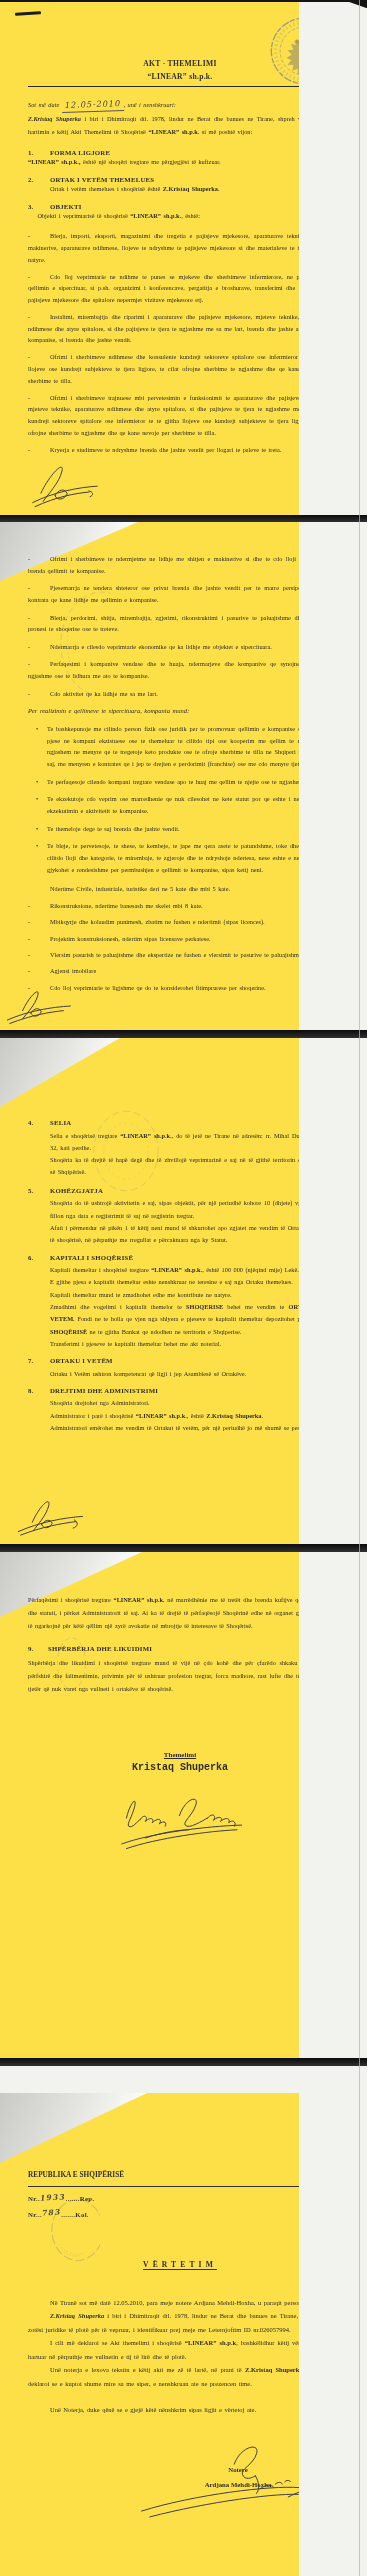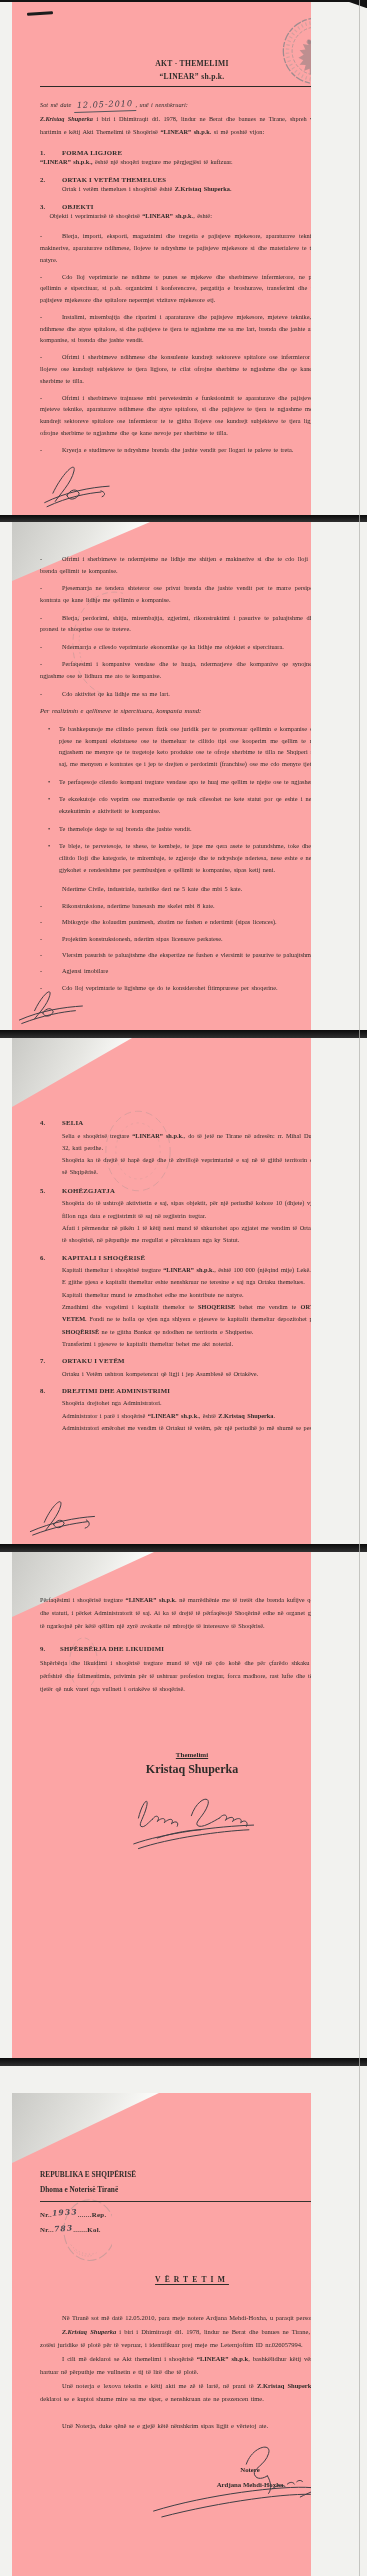--- a/index.html
+++ b/index.html
@@ -5,7 +5,7 @@
   html,body{margin:0;padding:0;background:#ffffff;}
   #scan{position:relative;width:367px;height:2576px;background:#f2f2ef;overflow:hidden;
         font-family:"Liberation Serif","DejaVu Serif",serif;color:#2e2d2a;}
-  .page{position:absolute;left:12px;width:299px;background:#fca5a5;overflow:hidden;}
+  .page{position:absolute;left:0;width:299px;background:#fde047;overflow:hidden;}
   .band{position:absolute;left:0;width:367px;background:linear-gradient(to bottom,#0b0b0b,#303030);}
   .fold{position:absolute;left:0;top:0;background:linear-gradient(115deg,#c9c9c5 0%,#e6e6e2 50%,#fbfbf9 80%);
         clip-path:polygon(0 0,100% 0,0 100%);}

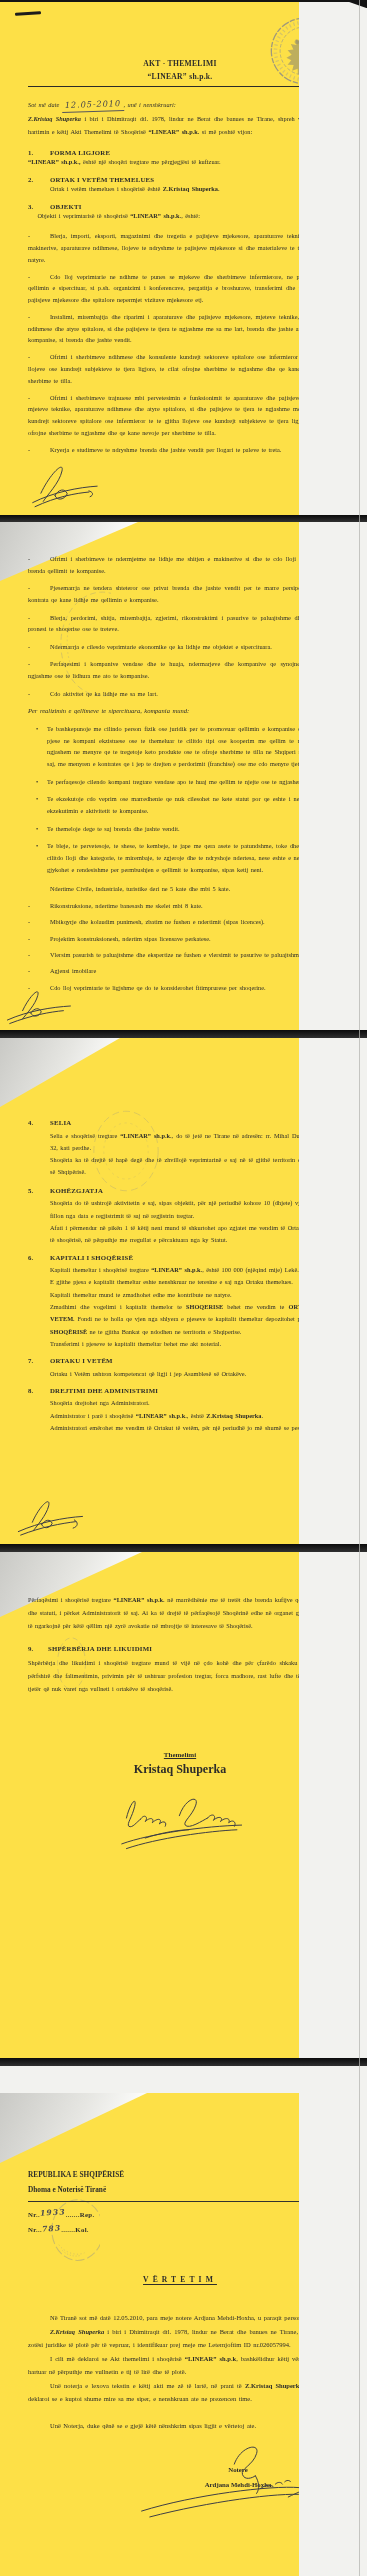--- a/index.html
+++ b/index.html
@@ -240,7 +240,7 @@
       <div style="height:56px;"></div>
       <p class="center b" style="font-size:7px;text-decoration:underline;text-underline-offset:1.2px;">Themelimi</p>
       <div class="gap6"></div>
-      <p class="center b" style="font-size:12px;">Kristaq Shuperka</p>
+      <p class="center b" style="font-size:10px;font-family:Liberation Mono, monospace;">Kristaq Shuperka</p>
     </div>
 
     <div class="sig" style="left:110px;top:240px;">

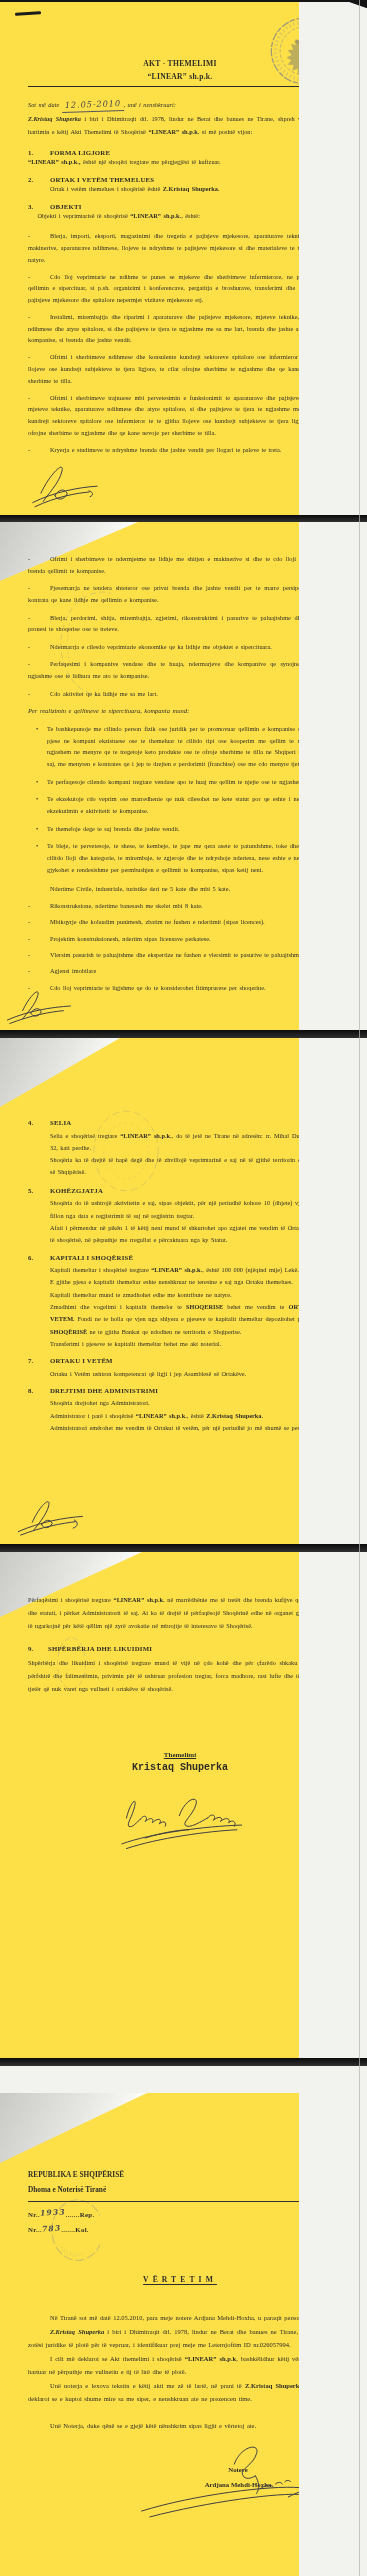--- a/index.html
+++ b/index.html
@@ -272,7 +272,6 @@
 
     <div class="content" style="padding-top:74px;">
       <p class="p5head">REPUBLIKA E SHQIPËRISË</p>
-      <p class="p5head">Dhoma e Noterisë Tiranë</p>
       <div class="gap6"></div>
       <div class="rule-thin"></div>
       <div class="gap8"></div>

